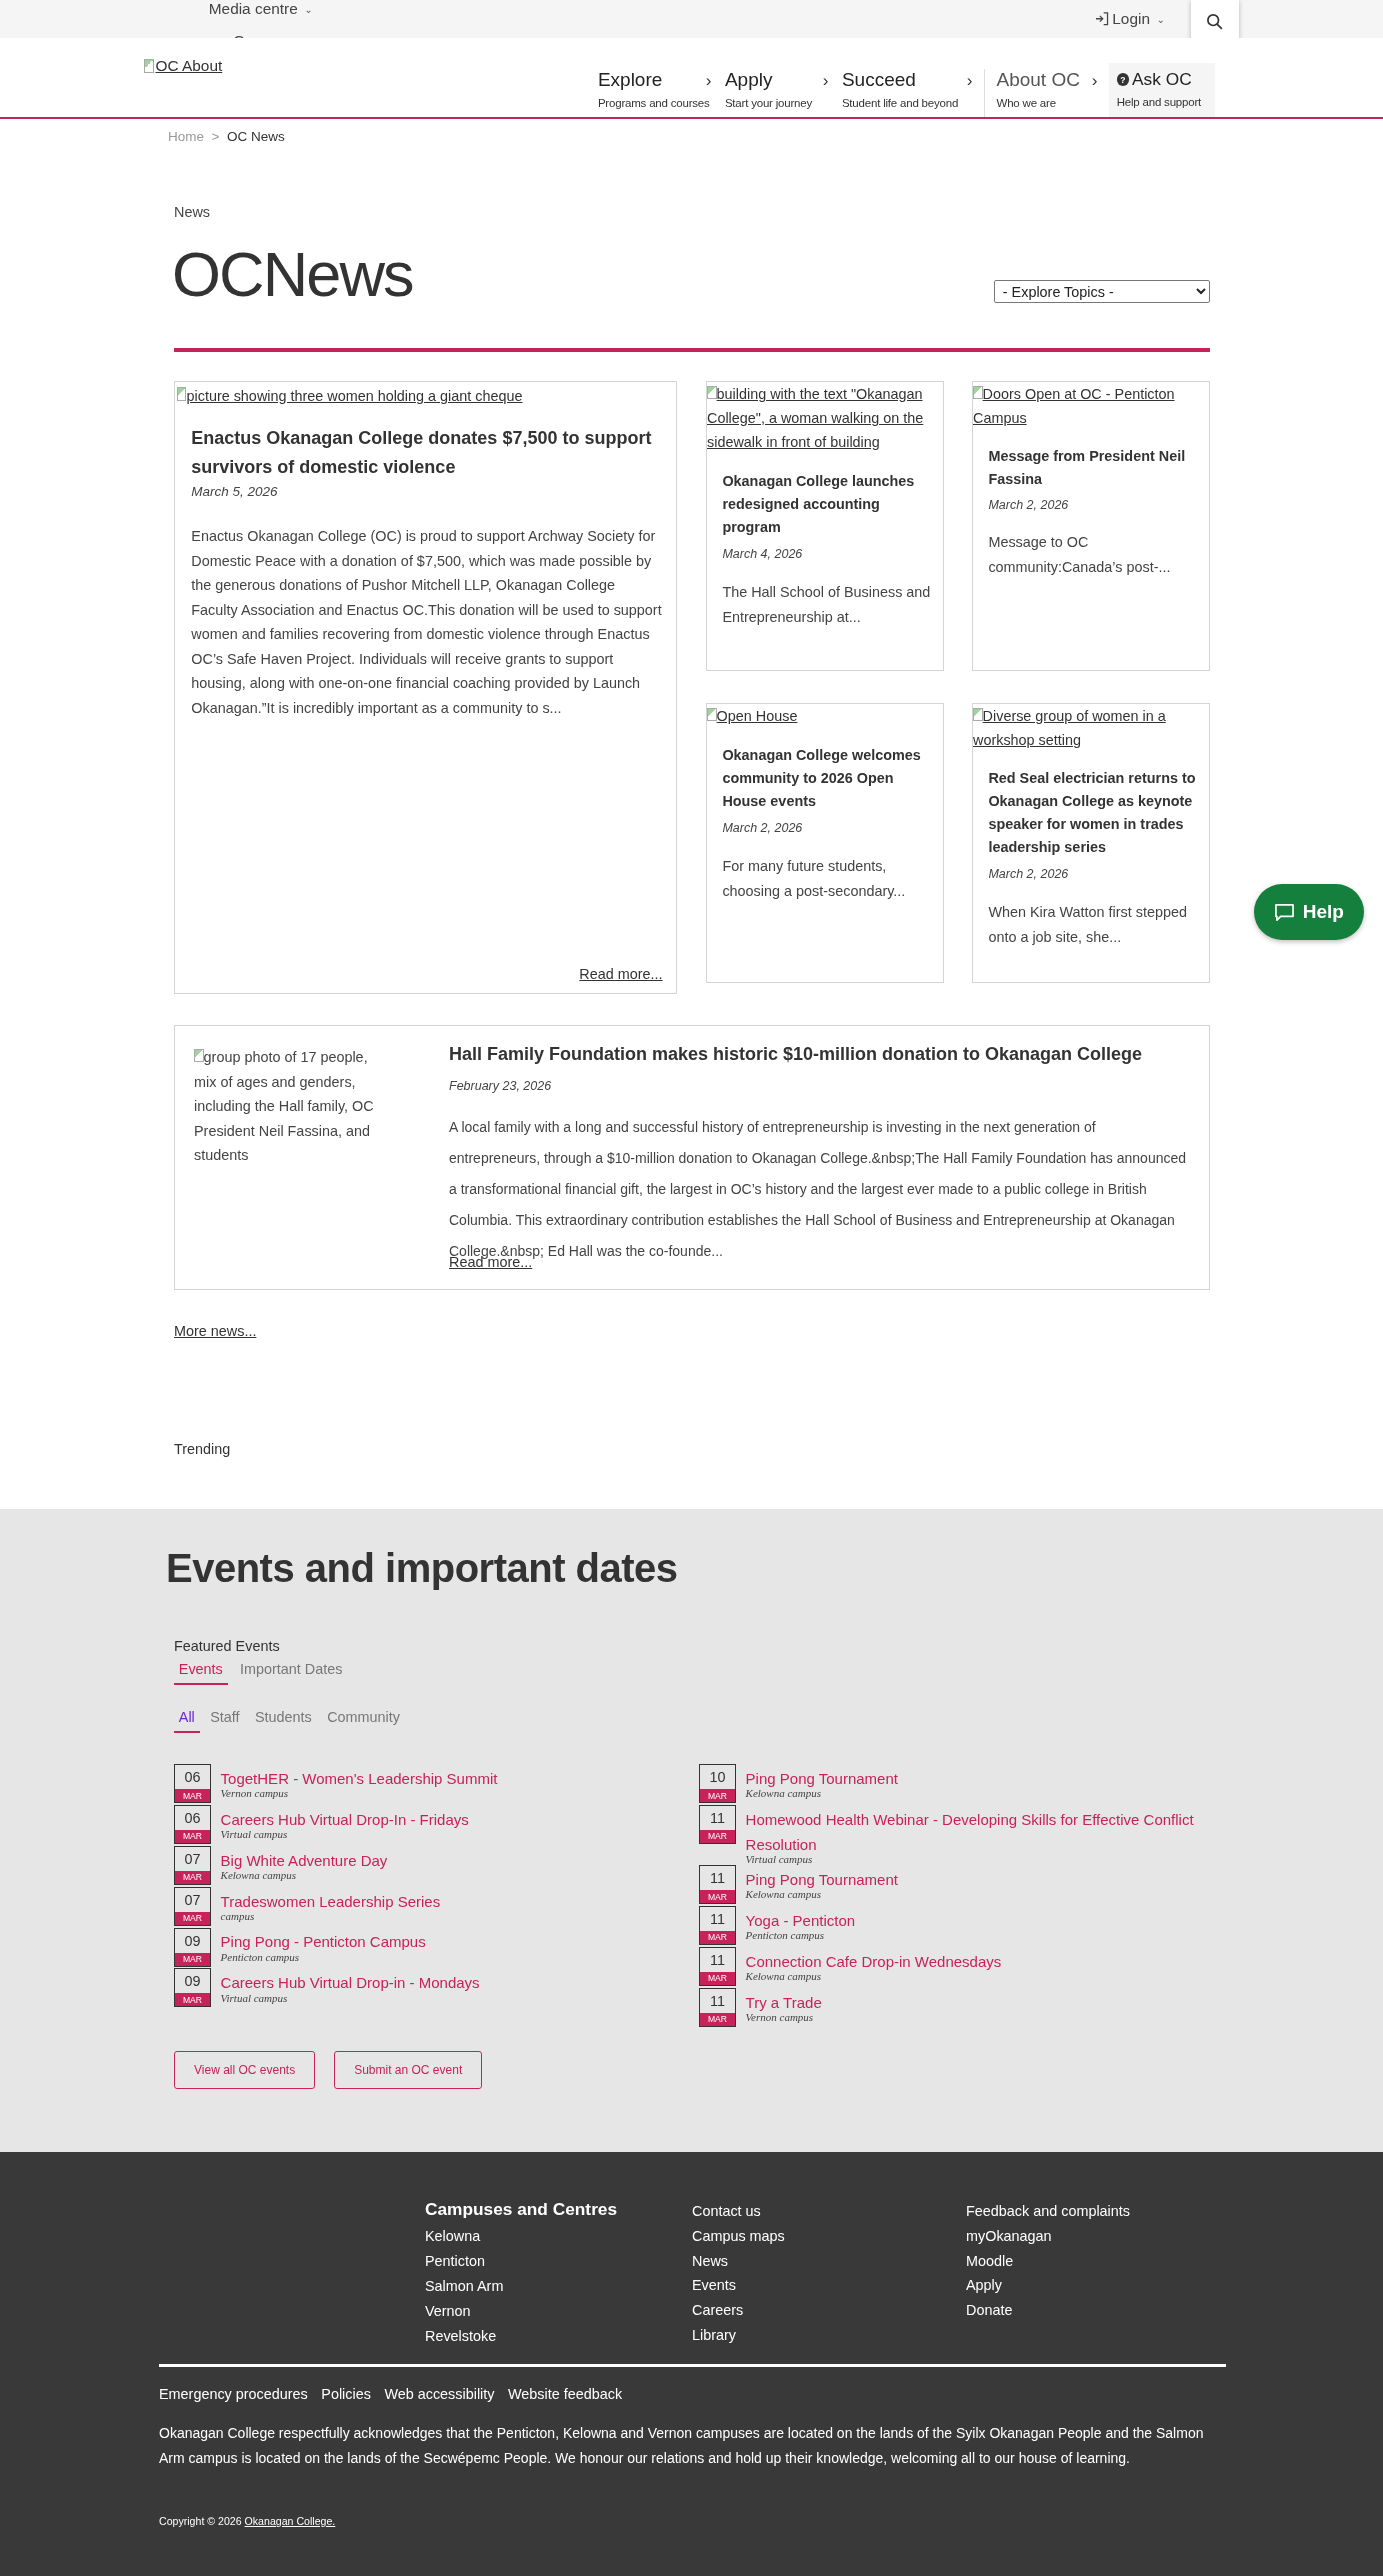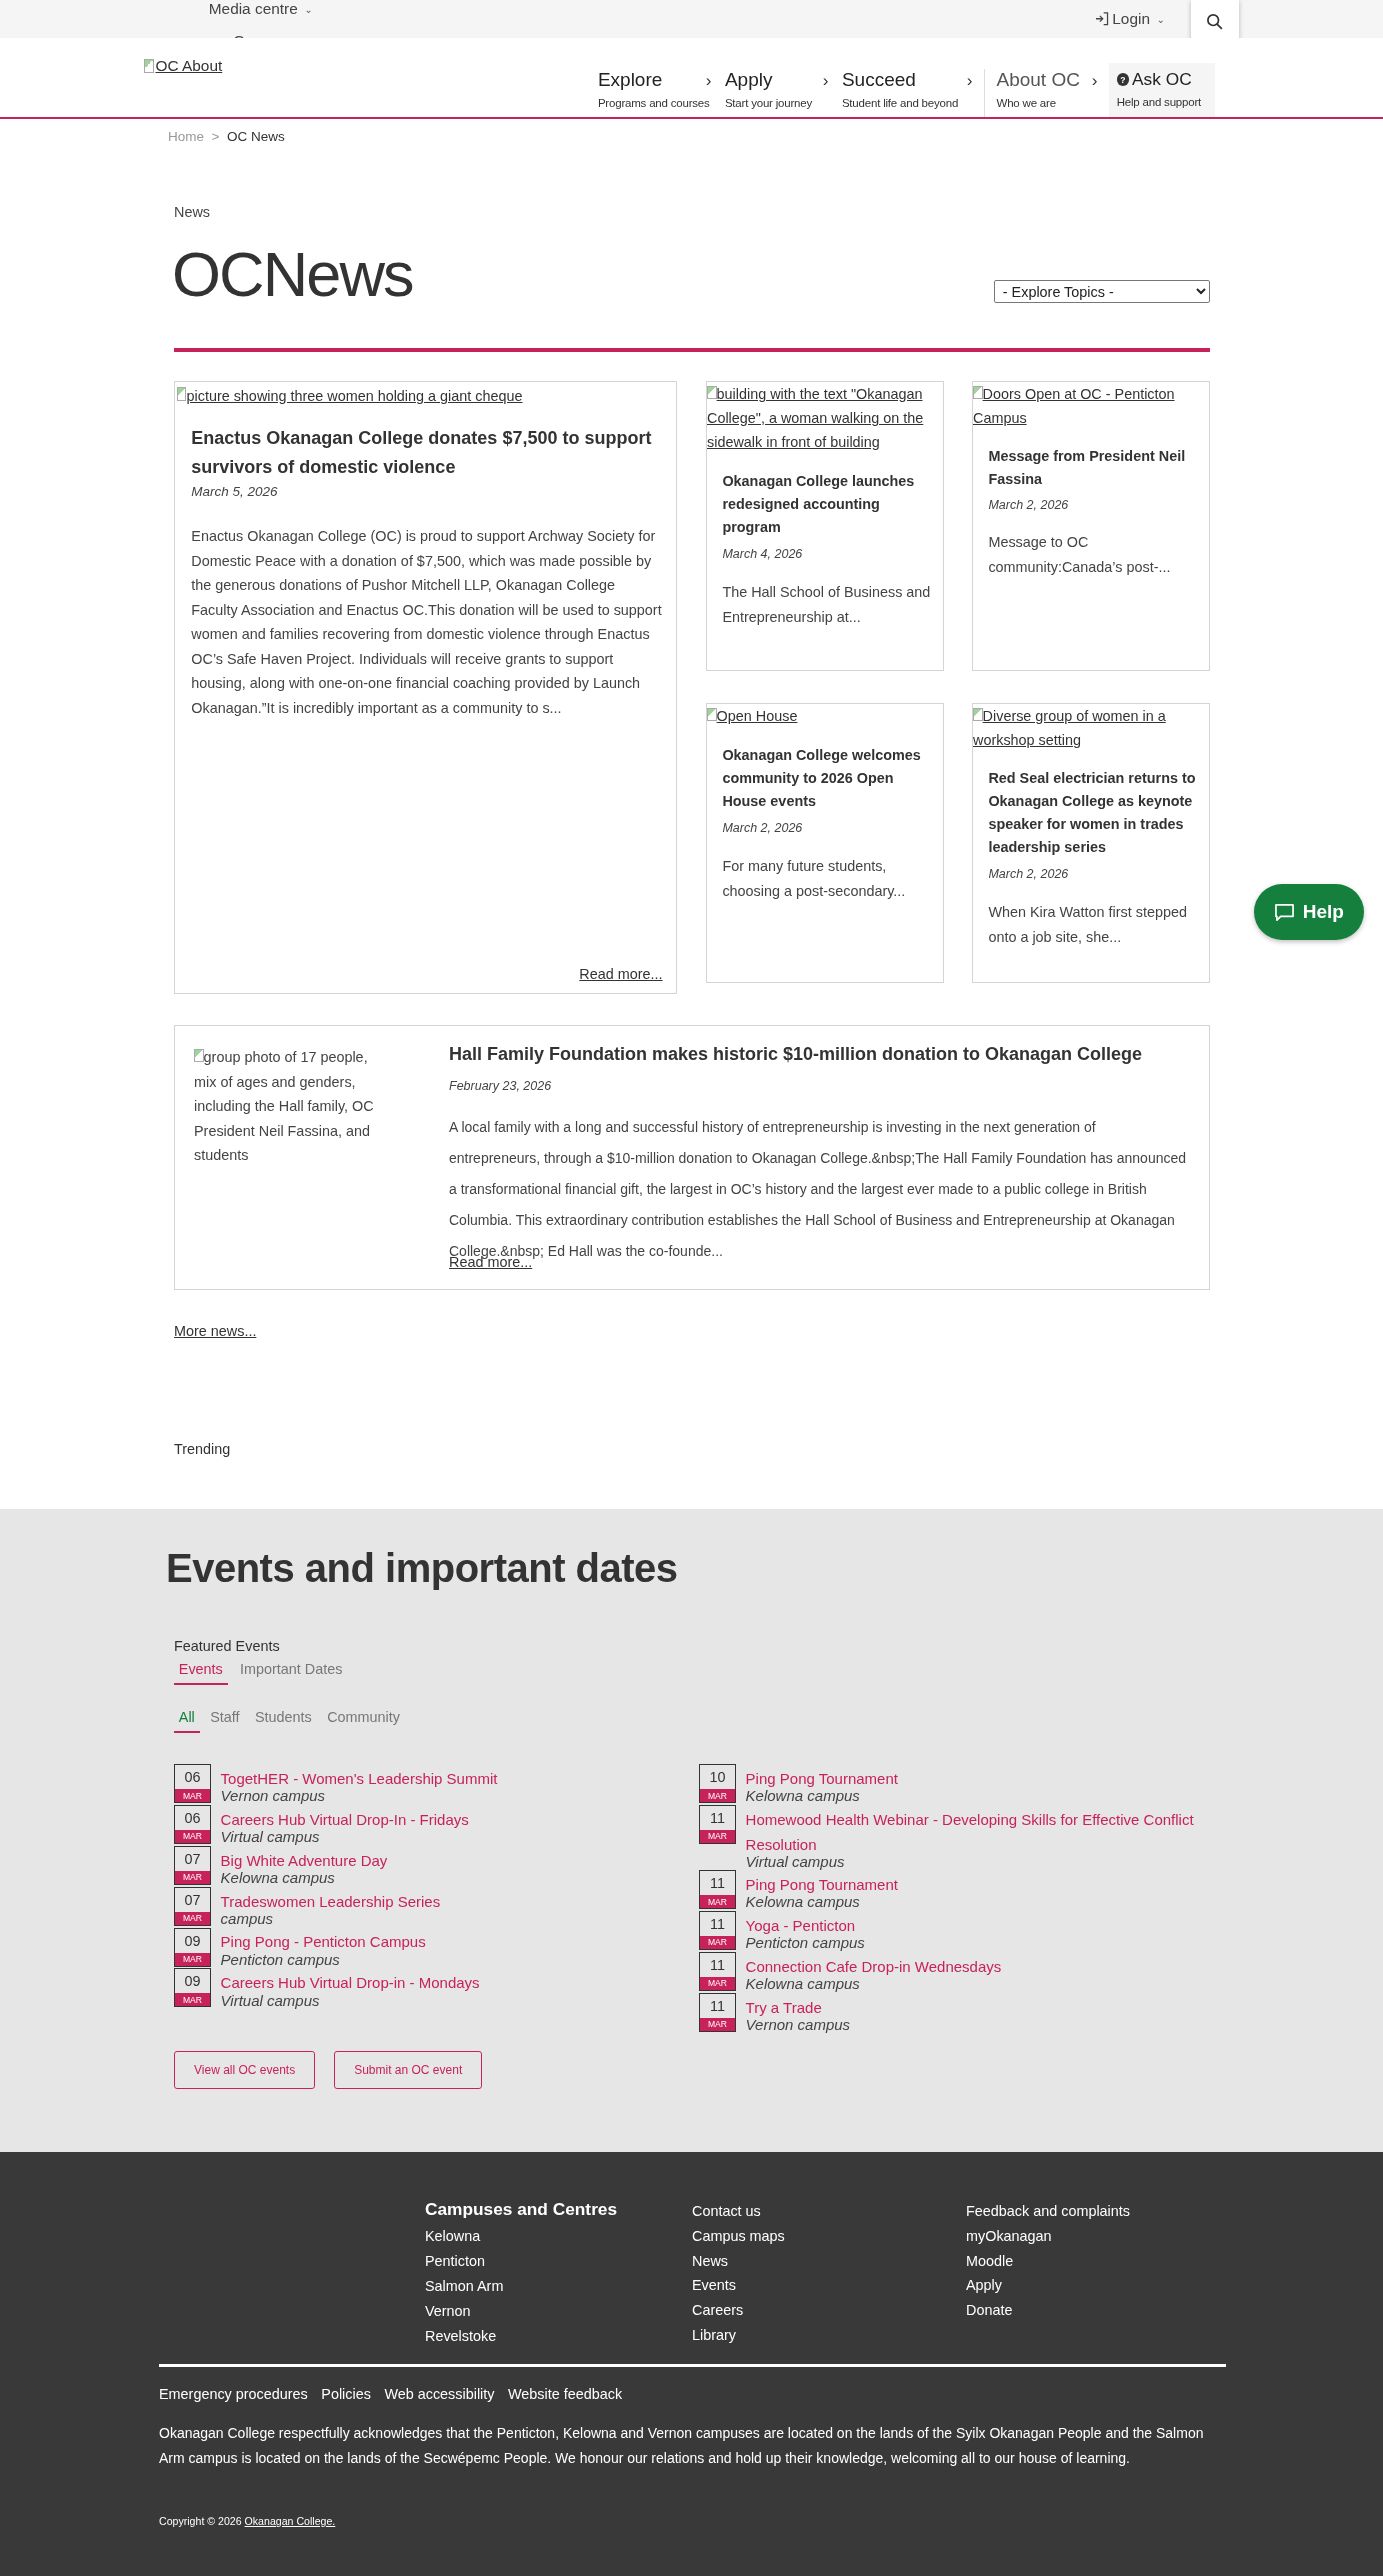--- a/index.html
+++ b/index.html
@@ -84,7 +84,7 @@
   .tab.active { color: #c8225a; border-bottom-color: #c8225a; }
   .subtabs { position: absolute; left: 174px; top: 200px; display: flex; gap: 5.8px; }
   .subtab { font-size: 14.4px; color: #777; padding: 0 4.8px 5.8px 4.8px; cursor: pointer; border-bottom: 2.9px solid transparent; }
-  .subtab.active { color: #15803d; border-bottom-color: #c8225a; }
+  .subtab.active { color: #6d28d9; border-bottom-color: #c8225a; }
 
   .event-col { position: absolute; top: 255px; }
   .event { display: flex; align-items: flex-start; gap: 9.6px; margin-bottom: 0; }

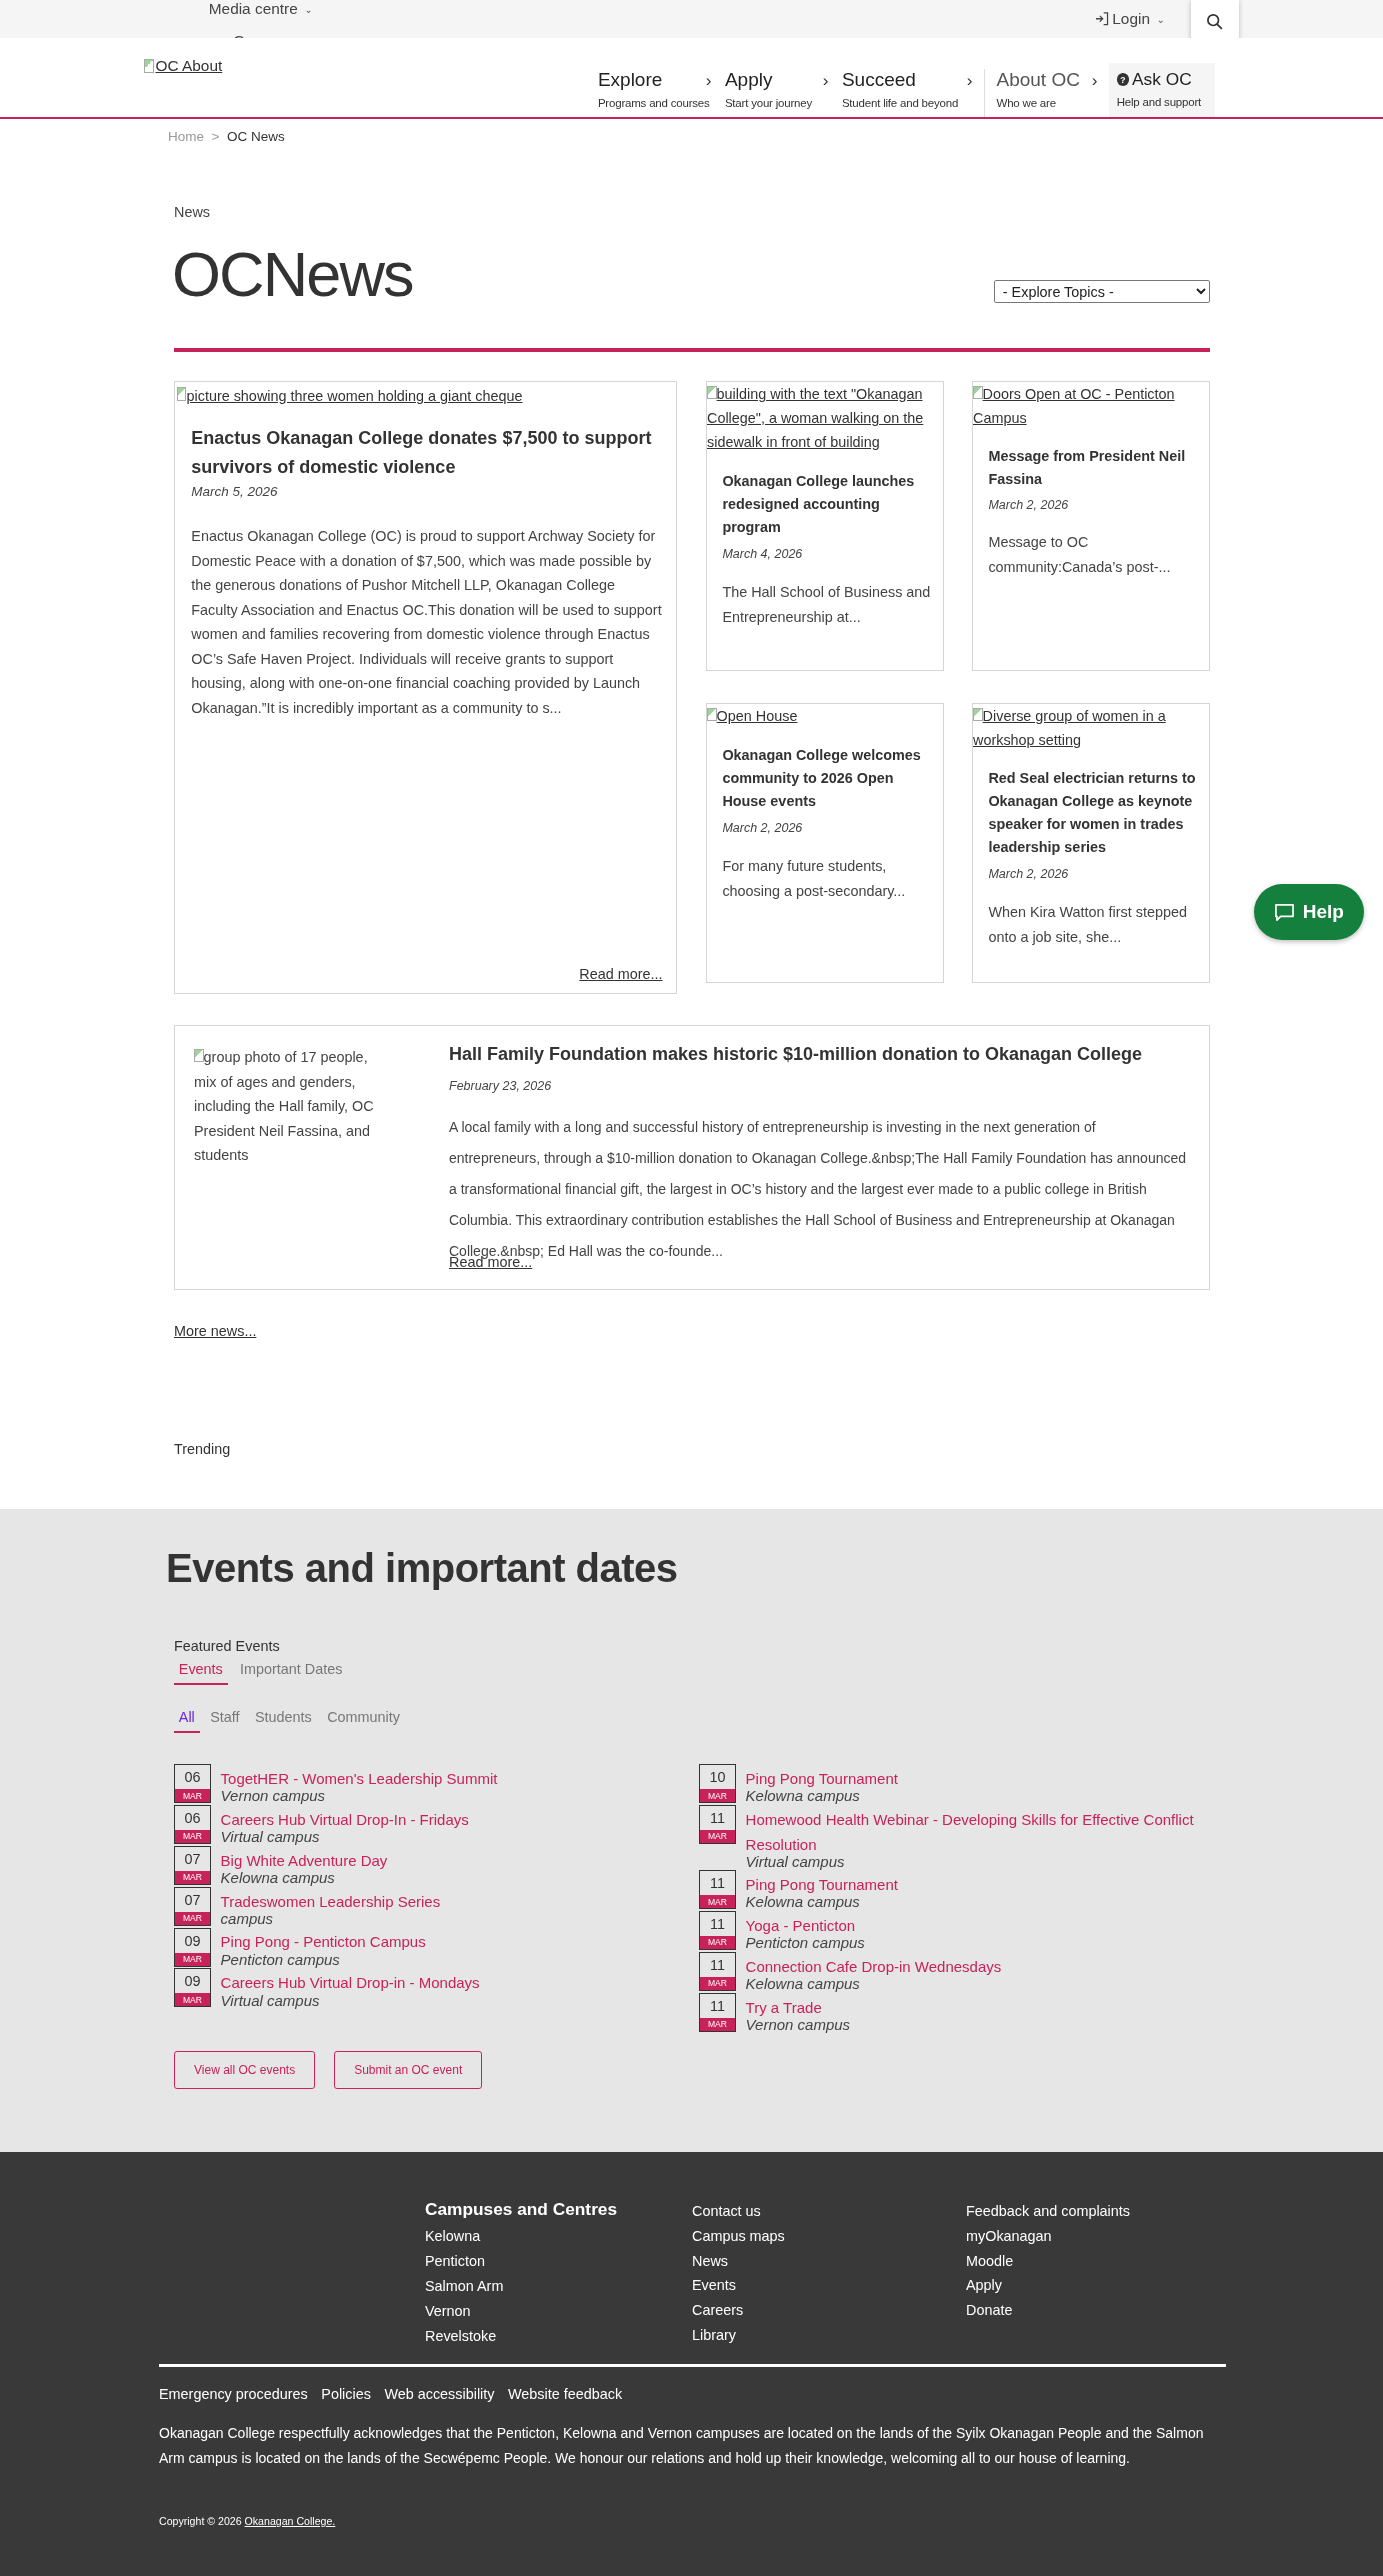--- a/index.html
+++ b/index.html
@@ -93,7 +93,7 @@
   .date-box .mon { height: 13.5px; background: #c8225a; color: #fff; font-size: 8.6px; display: flex; align-items: center; justify-content: center; }
   .event-info { padding-top: 1.9px; }
   .event-title { font-size: 15px; color: #c8225a; cursor: pointer; line-height: 25px; text-decoration: none; display: block; }
-  .event-loc { font-size: 15px; font-style: italic; color: #444; margin-top: -3.8px; }
+  .event-loc { font-size: 11px; font-style: italic; color: #444; margin-top: -3.8px; font-family: Liberation Serif, serif; }
 
   .event-buttons { position: absolute; left: 174px; top: 542px; display: flex; gap: 19px; }
   .ev-btn { height: 38px; border: 1.9px solid #c8225a; border-radius: 2.9px; background: transparent; color: #c8225a; font-size: 12px; padding: 2px 19px; cursor: pointer; font-family: Liberation Sans, sans-serif; }

